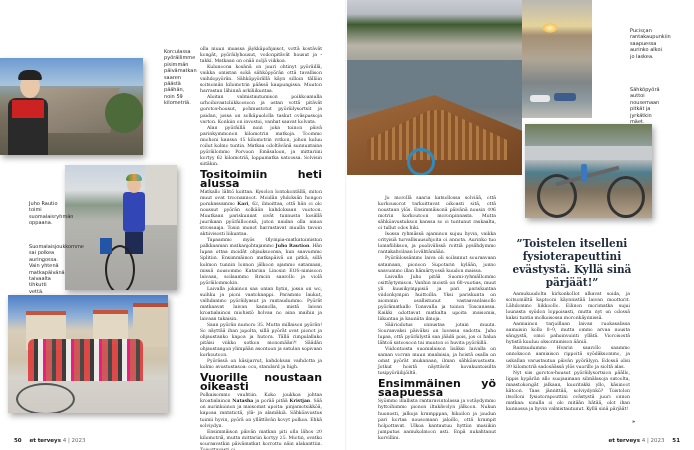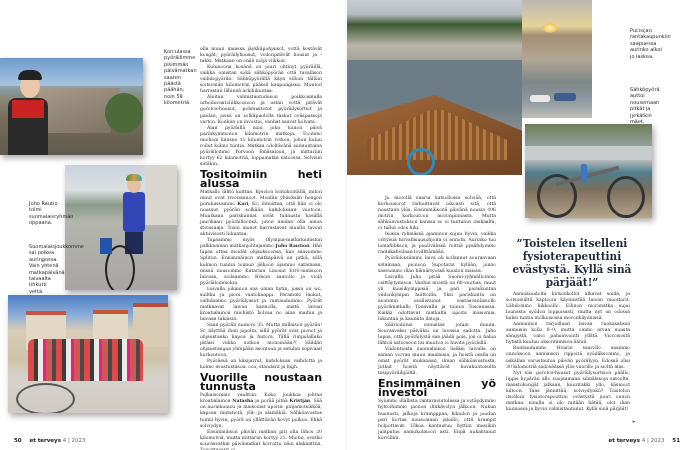--- a/index.html
+++ b/index.html
@@ -68,7 +68,7 @@
   <p>Laivalla jokainen saa oman hytin, jossa on wc, suihku ja pieni vaatekaappi. Paramme laukut, valhdamme pyöräilyasut ja rantaudumme. Pyörät matkaavat laivan kannella, mistä laivan kroatialainen miehistö helvaa ne aina maihin ja laivaan takaisin.</p>
   <p>Saan pyörän numero 35. Mutta millaisen pyörän! Se näyttää ihan jopolta, sillä pyörät ovat pienet ja ohjaustanko kapea ja hutera. Tällä rimpulallako pitäisi viikko sotkea menemään?! Säädän ohjaustangon ylimpään asentoon ja satulan sopivaan korkeuteen.</p>
   <p>Pyörässä on käsijarrut, kahdeksan vaihdetta ja kolme avustustasoa: eco, standard ja high.</p>
-  <h3>Vuorille noustaan tunnusta</h3>
+  <h3>Vuorille noustaan oikeasti</h3>
   <p class="noind rich">Polkaisemme vauhtiin. Koko joukkoa johtaa kroatialainen <b>Natasha</b> ja perää pitää <b>Kristjan</b>. Sää on aurinkoinen ja maisemat upeita: pinjametsikköä, kapeaa rantatietä, ylä- ja alamäkiä. Sähköavustus toimii hyvin, pyörä on yllättävän kevyt polkea. Ehkä selviydyn.</p>
   <p>Ensimmäisen päivän matkan piti olla lähes 20 kilometriä, mutta mittariin kertyy 25. Mietin, ovatko seuraavatkin päivämatkat kerrottu näin alakanttiin. Toivottavasti ei.</p>
 </div>

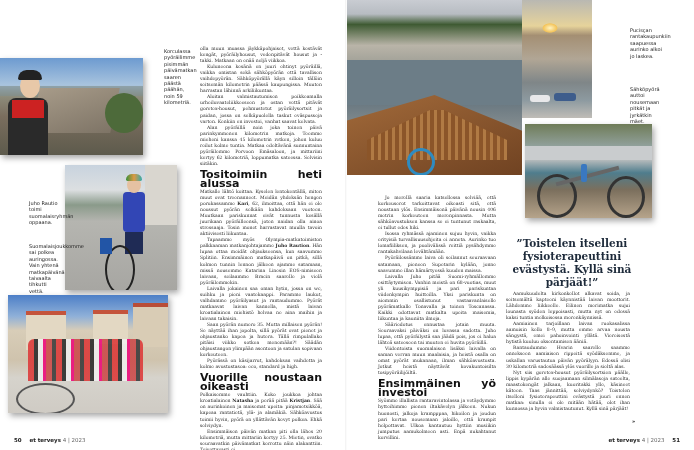--- a/index.html
+++ b/index.html
@@ -104,7 +104,7 @@
   <p>Laivalla Juho pitää Suomi-ryhmällemme esittäytymisen. Vanhin meistä on 68-vuotias, muut yli kuusikymppisiä ja pari pariskuntaa viidenkympin huitteilla. Yksi pariskunta on aiemmin osallistunut vastaavanlaiselle pyörämatkalle Tonavalla ja toinen Toscanassa. Kaikki odottavat matkalta upeita maisemia, liikuntaa ja kauniita ilmoja.</p>
   <p>Sääriedotus ennustaa jotain muuta. Seuraavaksi päiväksi on luvassa sadetta. Juho lupaa, että pyöräilystä saa jäädä pois, jos ei halua lähteä sateeseen tai muuten ei huvita pyöräillä.</p>
   <p>Viidentoista suomalaisen lisäksi laivalla on saman verran muun maalaisia, ja heistä osalla on omat pyörät mukanaan, ilman sähköavustusta. Jotkut heistä näyttävät kovakuntoisilta tosipyöräilijöiltä.</p>
-  <h3>Ensimmäinen yö investoi</h3>
+  <h3>Ensimmäinen yö saapuessa</h3>
   <p class="noind">Syömme illallista rantaravintolassa ja vetäydymme hytteihimme pienen iltakävelyn jälkeen. Nukun huonosti, jalkoja krampppaa, hikoilen ja joudun pari kertaa nousemaan jaloille, että krampit helpottavat. Ulkoa kantautuu hyttiin musiikin jumputus aamukolmeen asti. Enpä nukahtanut korvillini.</p>
 </div>
 

